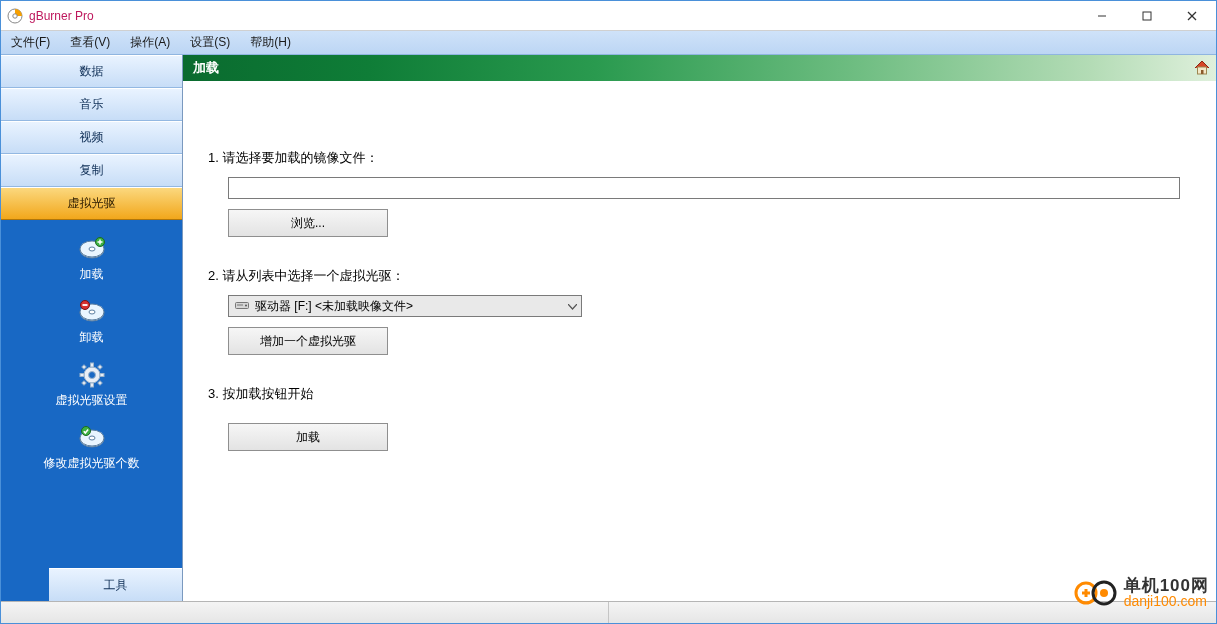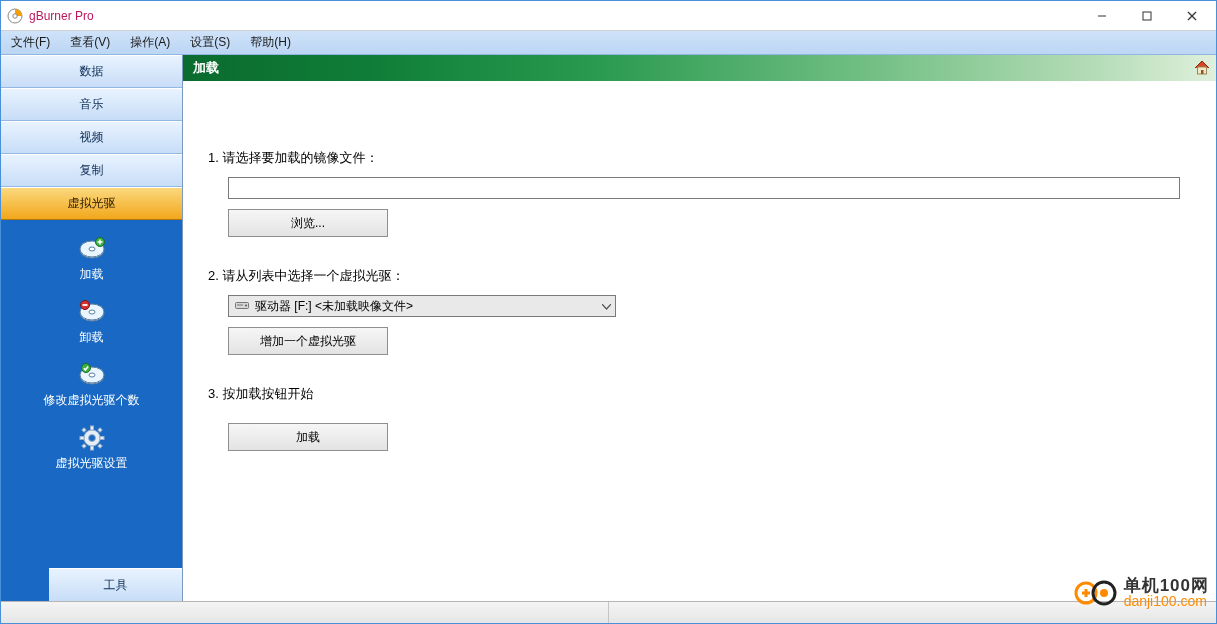--- a/index.html
+++ b/index.html
@@ -159,7 +159,7 @@
     }
     .drive-select {
       position: relative;
-      width: 388px;
+      width: 354px;
       height: 22px;
       border: 1px solid #7a7a7a;
       background: #e9e9e9;

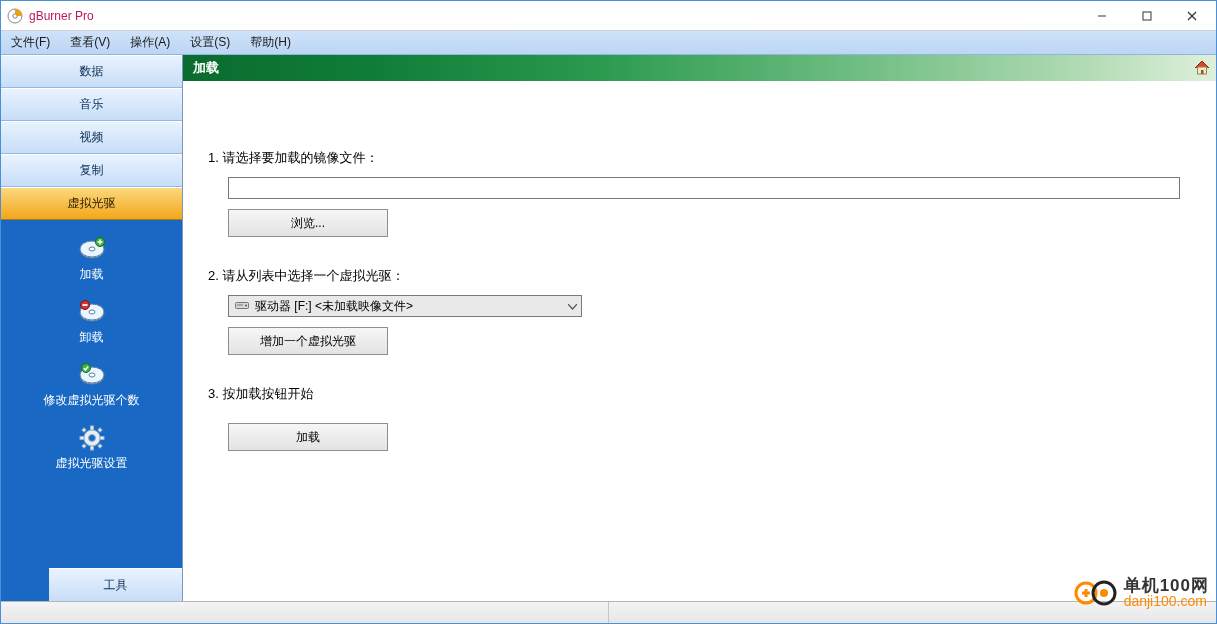--- a/index.html
+++ b/index.html
@@ -286,18 +286,6 @@
           </svg>
         </span>
         <span>卸载</span>
-      </div>
-      <div class="sb-task">
-        <span class="ic">
-          <svg width="30" height="26" viewBox="0 0 30 26">
-            <ellipse cx="15" cy="14" rx="12" ry="8" fill="#d8e7f4" stroke="#5b7ea0"></ellipse>
-            <ellipse cx="15" cy="13" rx="12" ry="8" fill="#e9f5ff" stroke="#5b7ea0"></ellipse>
-            <ellipse cx="15" cy="13" rx="3" ry="2" fill="#fff" stroke="#5b7ea0"></ellipse>
-            <circle cx="9" cy="6" r="4.5" fill="#3db143" stroke="#1c6a21"></circle>
-            <path d="M6.8 6.2 l1.5 1.8 l2.8 -3.5" stroke="#fff" stroke-width="1.5" fill="none"></path>
-          </svg>
-        </span>
-        <span>修改虚拟光驱个数</span>
       </div>
       <div class="sb-task">
         <span class="ic">
@@ -317,6 +305,18 @@
           </svg>
         </span>
         <span>虚拟光驱设置</span>
+      </div>
+      <div class="sb-task">
+        <span class="ic">
+          <svg width="30" height="26" viewBox="0 0 30 26">
+            <ellipse cx="15" cy="14" rx="12" ry="8" fill="#d8e7f4" stroke="#5b7ea0"></ellipse>
+            <ellipse cx="15" cy="13" rx="12" ry="8" fill="#e9f5ff" stroke="#5b7ea0"></ellipse>
+            <ellipse cx="15" cy="13" rx="3" ry="2" fill="#fff" stroke="#5b7ea0"></ellipse>
+            <circle cx="9" cy="6" r="4.5" fill="#3db143" stroke="#1c6a21"></circle>
+            <path d="M6.8 6.2 l1.5 1.8 l2.8 -3.5" stroke="#fff" stroke-width="1.5" fill="none"></path>
+          </svg>
+        </span>
+        <span>修改虚拟光驱个数</span>
       </div>
     </div>
 

